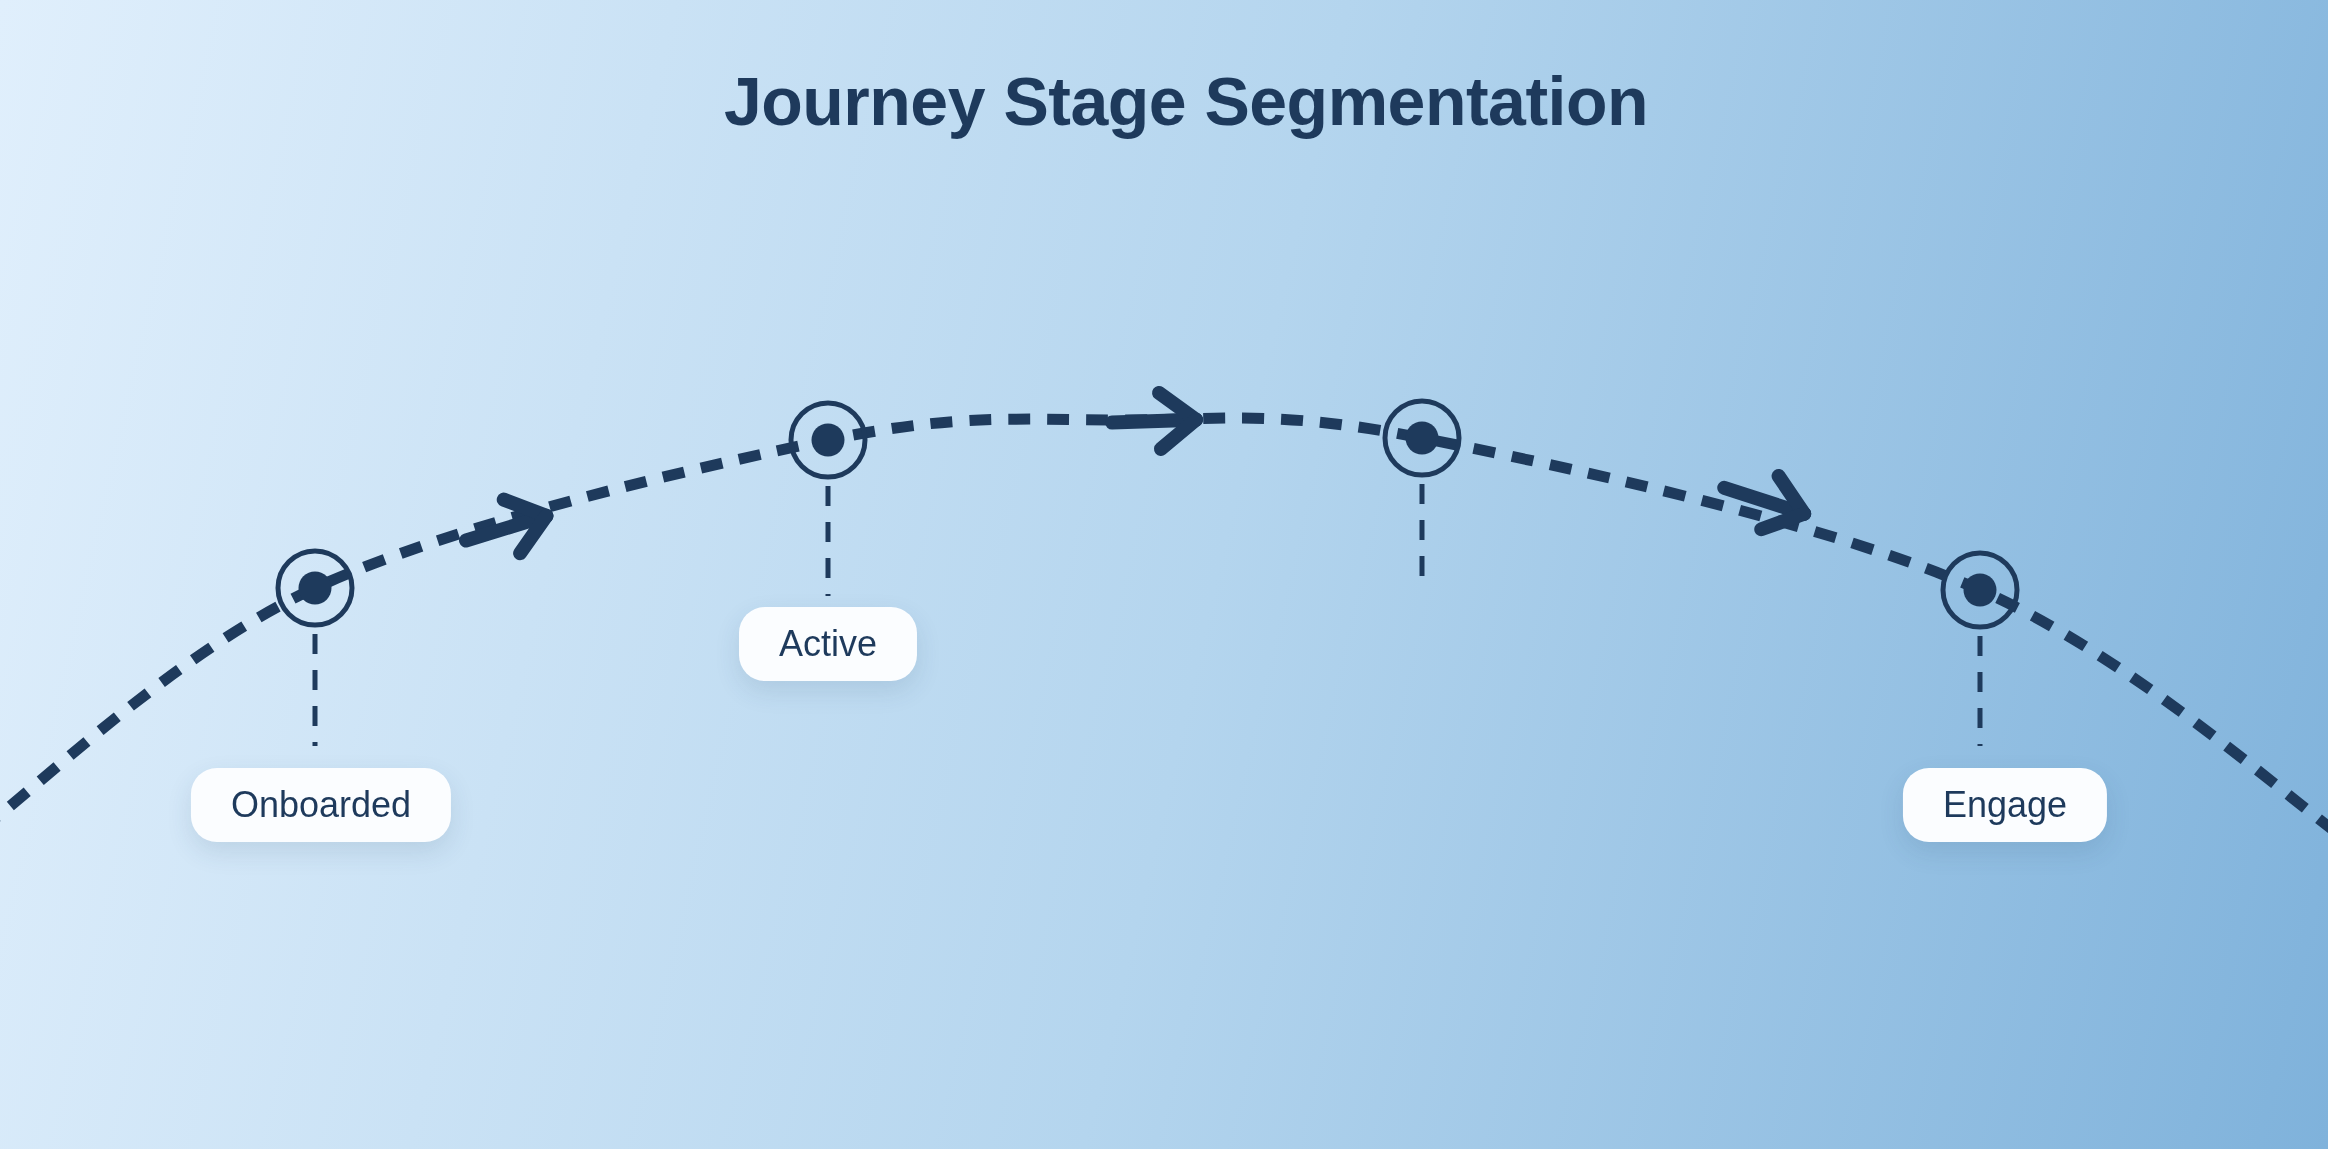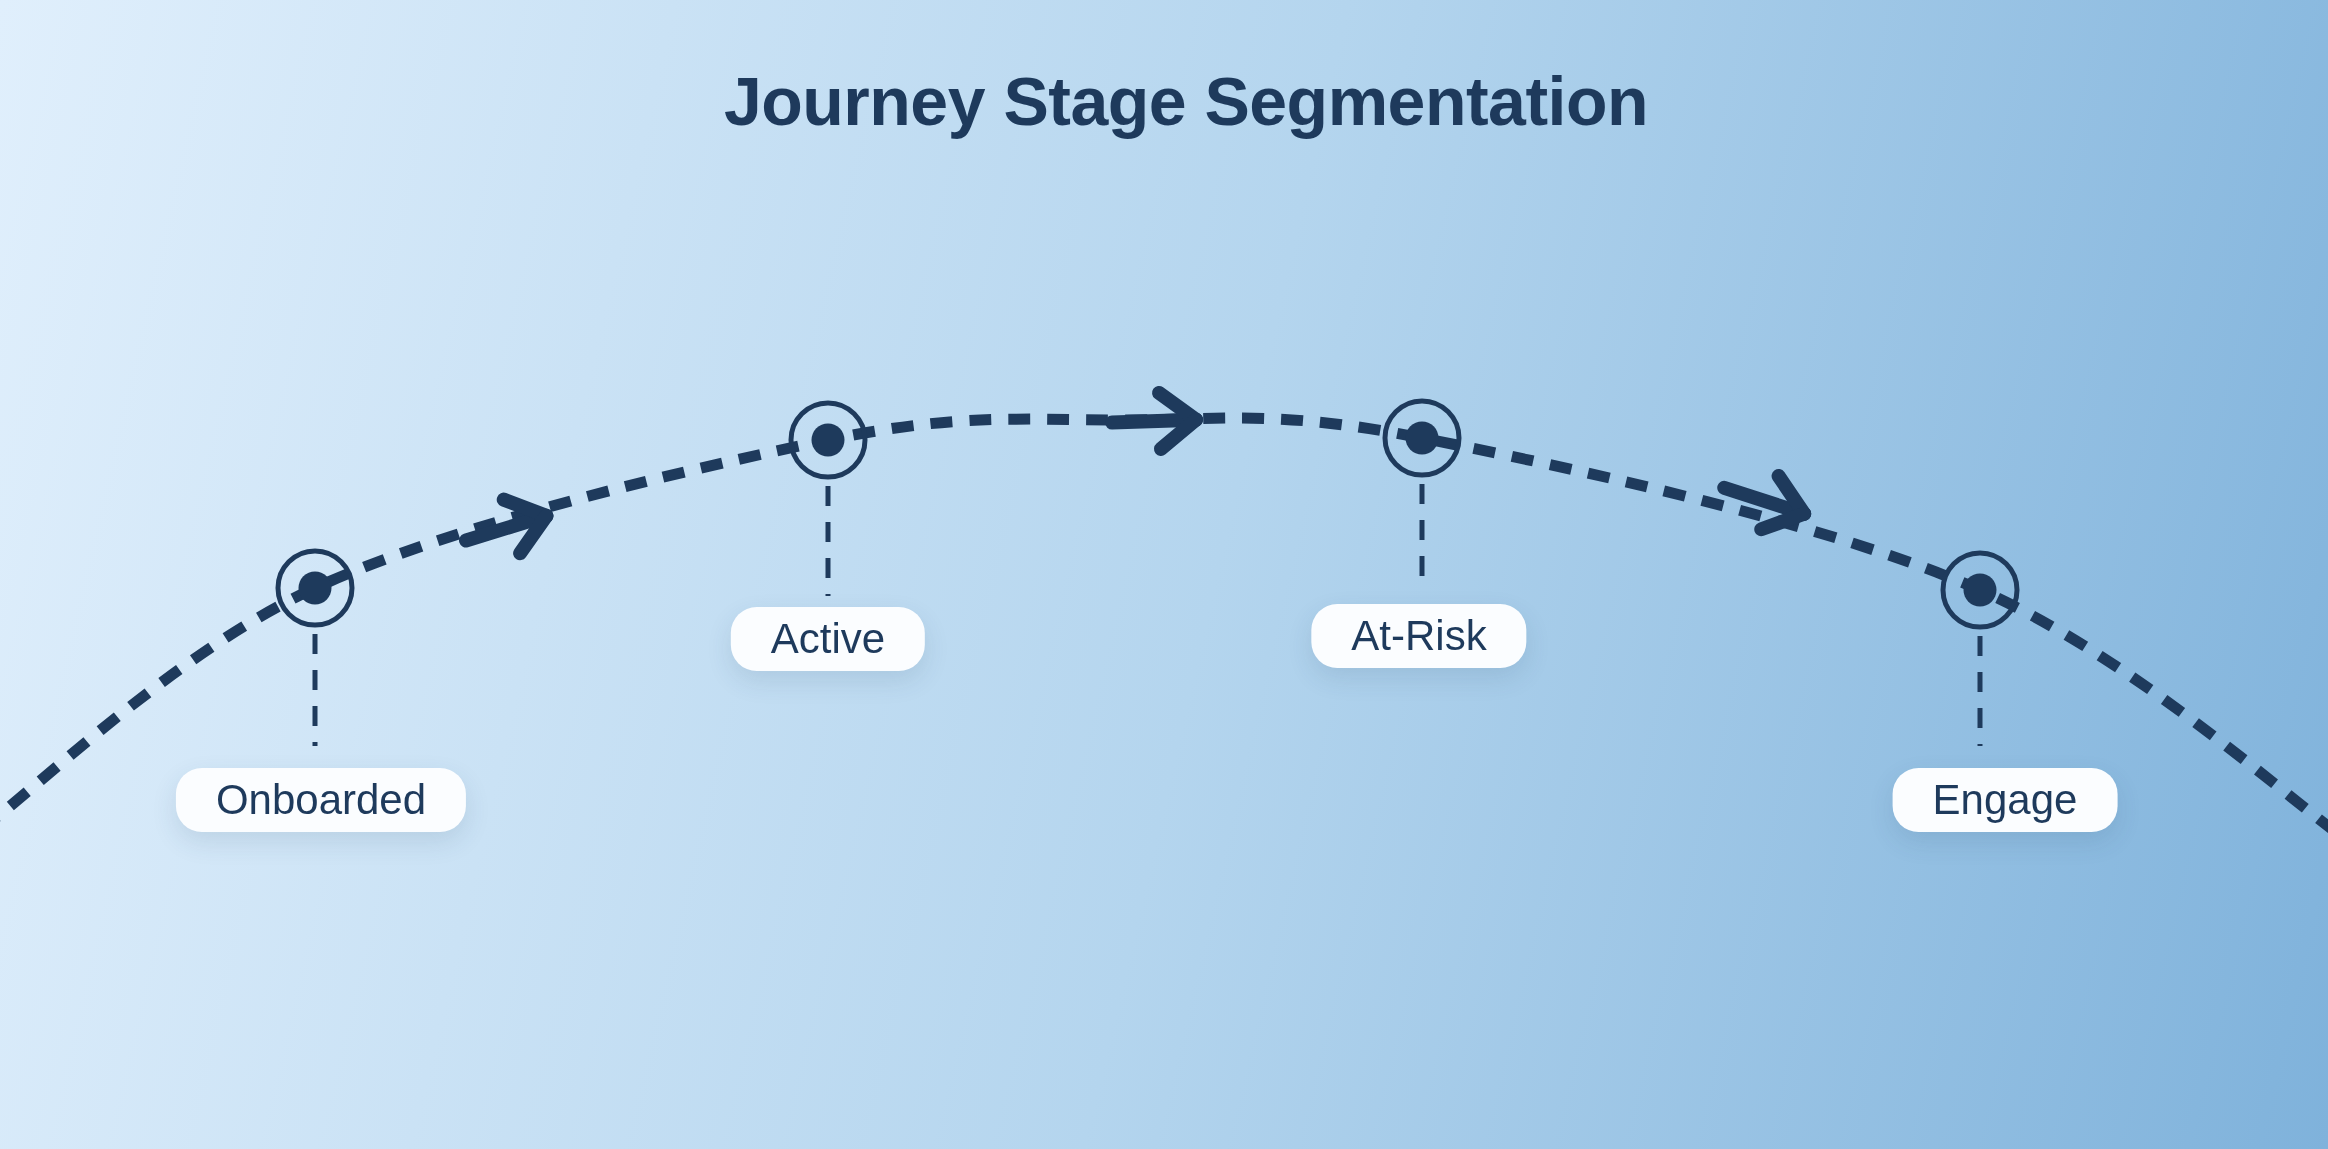--- a/index.html
+++ b/index.html
@@ -51,9 +51,9 @@
     transform:translateX(-50%);
     background:var(--pill);
     color:var(--ink);
-    font-size:42px;
+    font-size:36px;
     font-weight:500;
-    padding:8px 40px;
+    padding:16px 40px;
     border-radius:26px;
     box-shadow:0 10px 26px rgba(35,65,100,.12);
     white-space:nowrap;

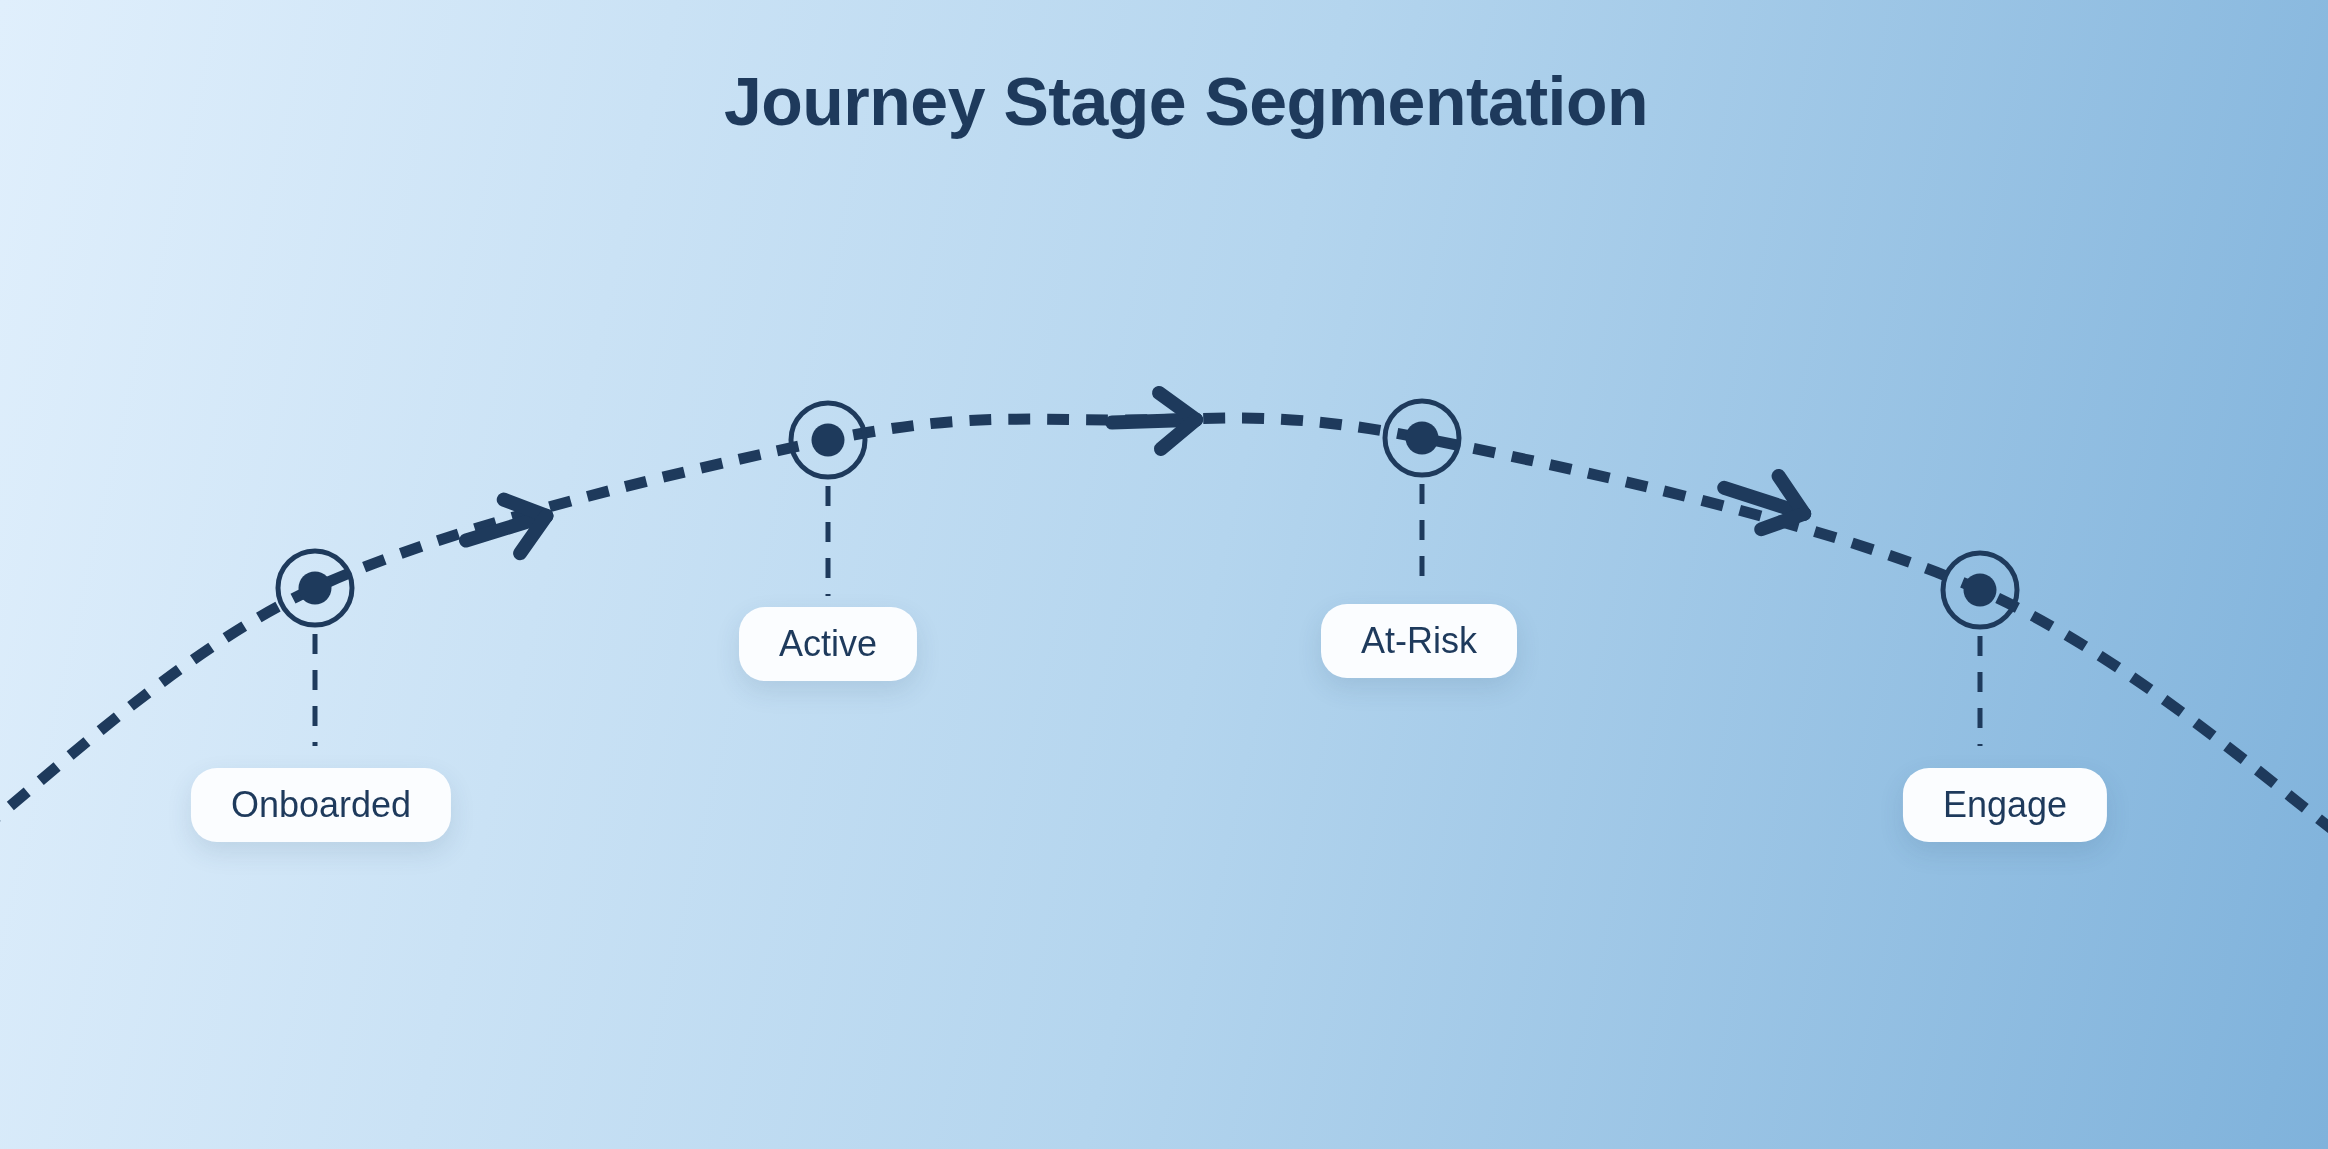--- a/index.html
+++ b/index.html
@@ -102,7 +102,6 @@
 
   <div class="stage-pill" style="left: 321px; top: 768px;">Onboarded</div>
   <div class="stage-pill" style="left: 828px; top: 607px;">Active</div>
-  <div class="stage-pill" style="left: 1419px; top: 604px;">At-Risk</div>
   <div class="stage-pill" style="left: 2005px; top: 768px;">Engage</div>
 
 </div>

